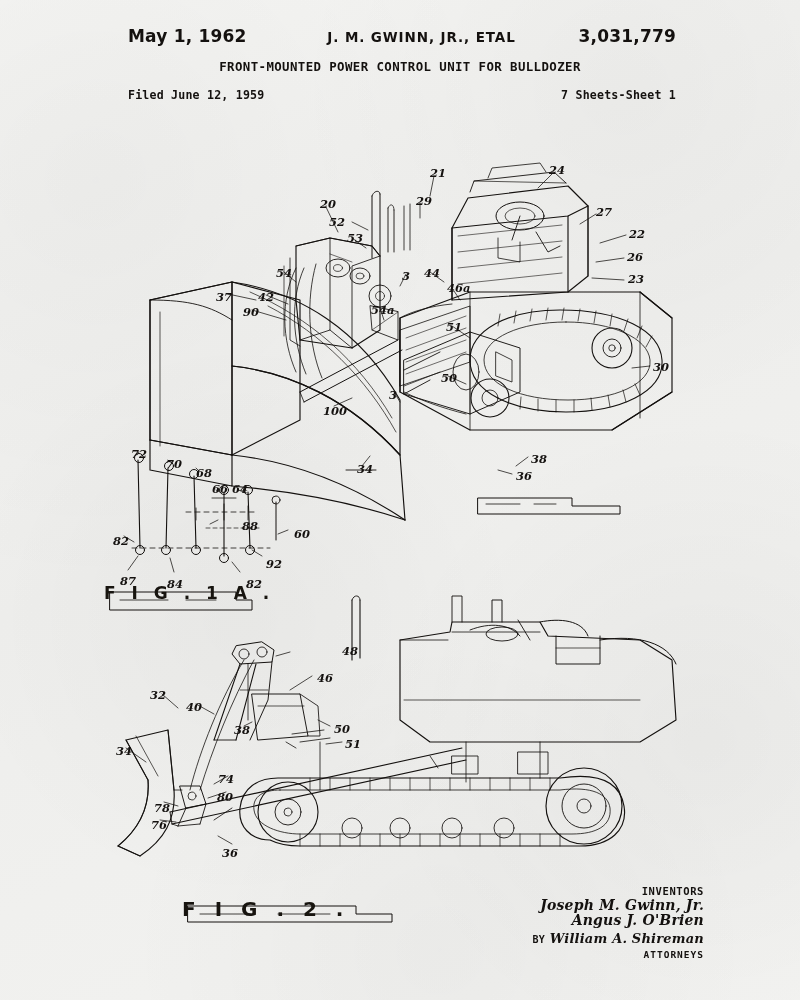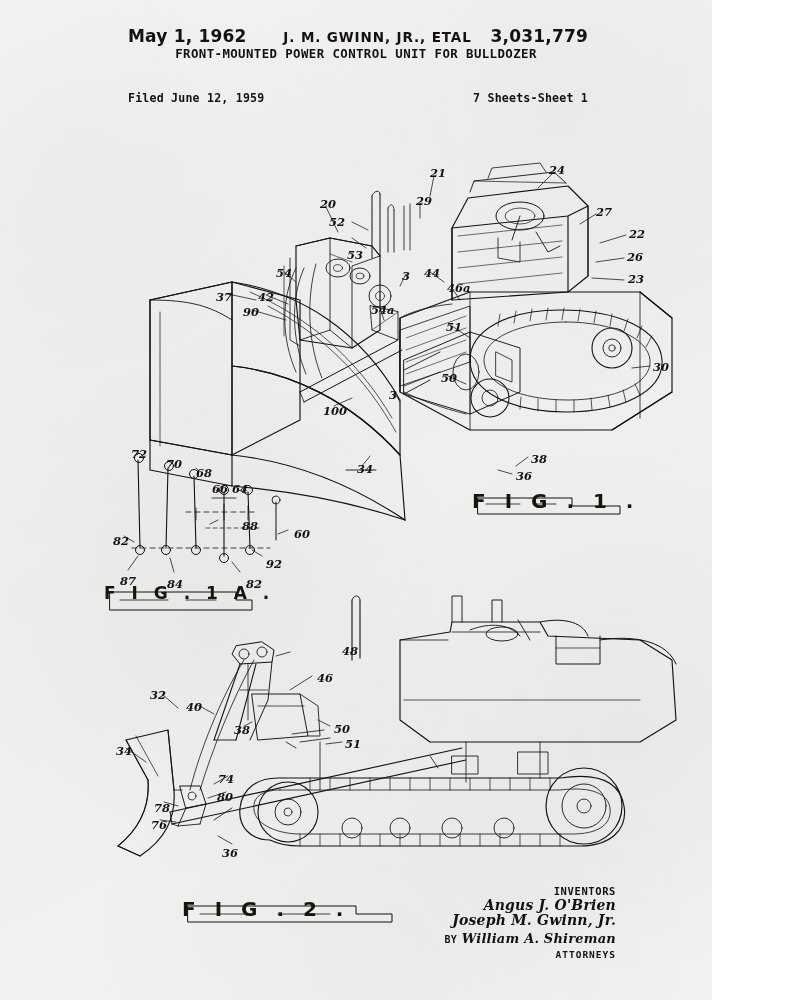--- a/index.html
+++ b/index.html
@@ -15,7 +15,7 @@
   }
   .page {
     position: relative;
-    width: 712px;
+    width: 800px;
     height: 1000px;
     background: #f2f2f0;
     background-image:

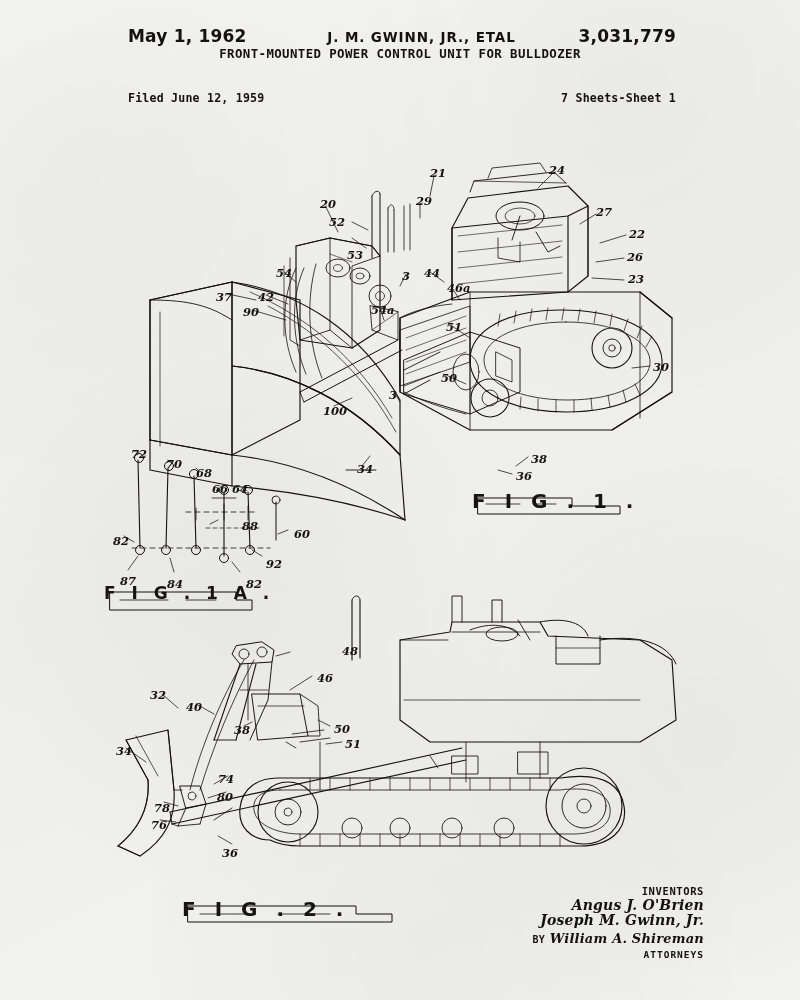--- a/index.html
+++ b/index.html
@@ -69,6 +69,7 @@
     font-size: 12.4px;
     font-weight: bold;
     letter-spacing: .4px;
+    margin-top: 13px;
     color: #14110f;
   }
   .hdr-row2 {

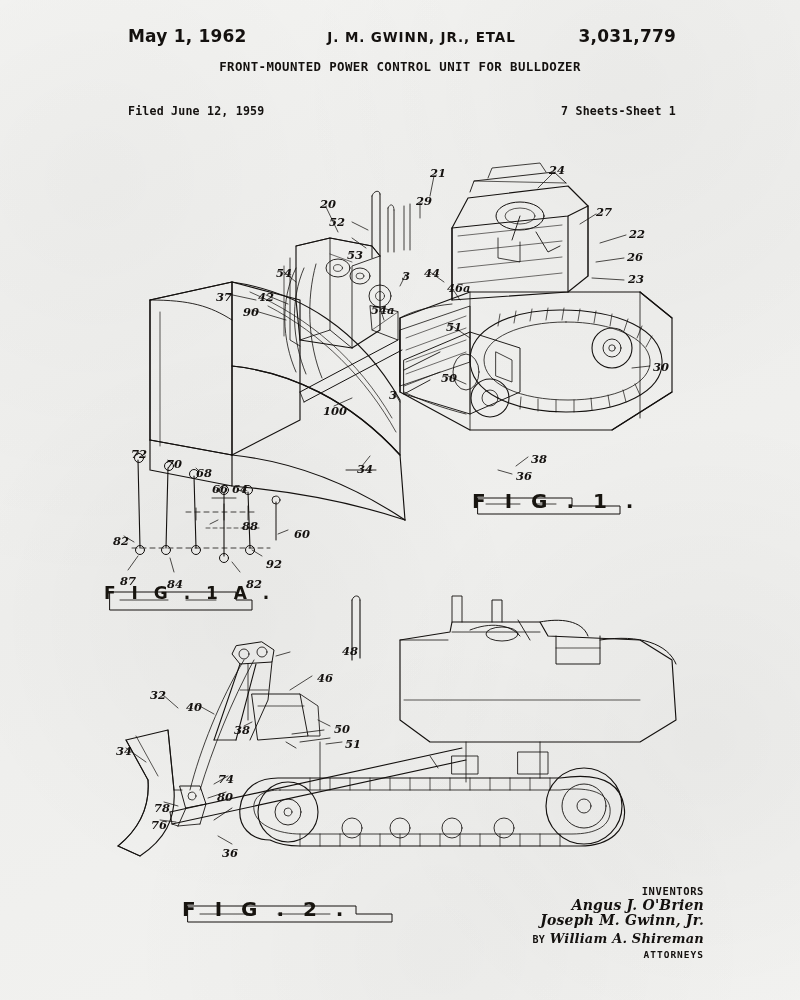--- a/index.html
+++ b/index.html
@@ -76,7 +76,7 @@
     display: flex;
     justify-content: space-between;
     padding: 0 124px 0 128px;
-    margin-top: 30px;
+    margin-top: 14px;
     font-family: "DejaVu Sans Mono", monospace;
     font-size: 11.6px;
     font-weight: bold;

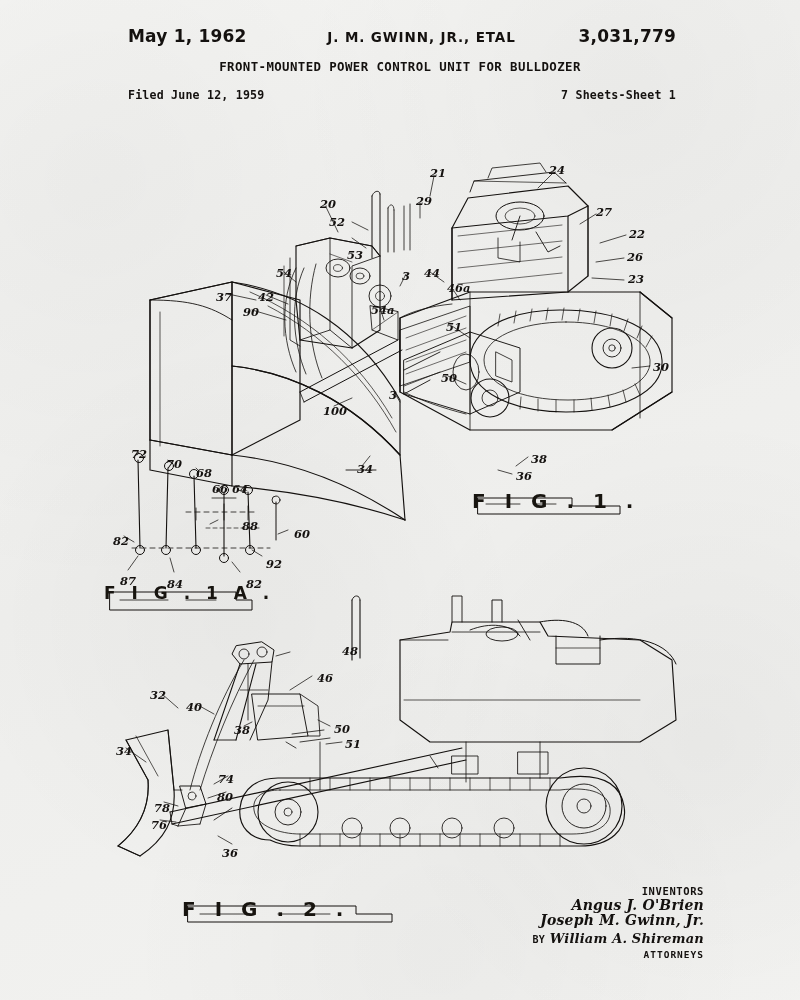--- a/index.html
+++ b/index.html
@@ -548,7 +548,7 @@
       <div class="refnum" style="left: 416px; top: 194px;">29</div>
       <div class="refnum" style="left: 596px; top: 205px;">27</div>
       <div class="refnum" style="left: 329px; top: 215px;">52</div>
-      <div class="refnum" style="left: 347px; top: 248px;">53</div>
+      <div class="refnum" style="left: 347px; top: 231px;">53</div>
       <div class="refnum" style="left: 629px; top: 227px;">22</div>
       <div class="refnum" style="left: 627px; top: 250px;">26</div>
       <div class="refnum" style="left: 276px; top: 266px;">54</div>

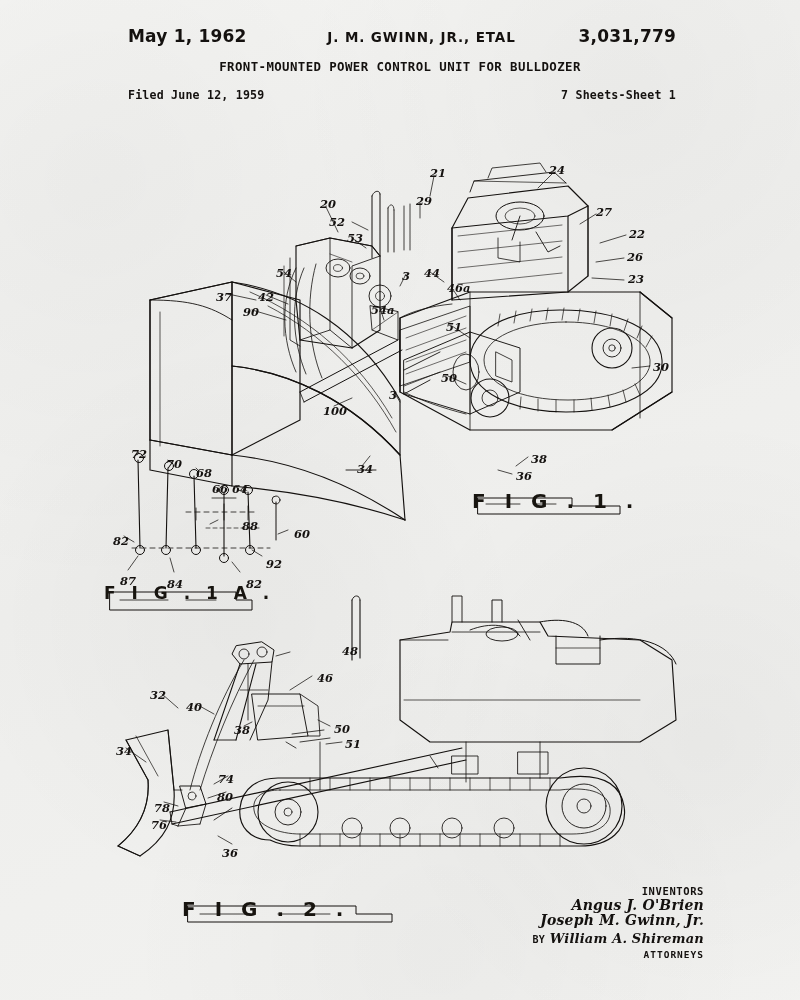--- a/index.html
+++ b/index.html
@@ -537,7 +537,6 @@
     </svg>
   </div>
 
-  <div class="figlabel" style="left:472px; top:489px;">F I G . 1 .</div>
   <div class="figlabel" style="left:104px; top:583px; font-size:17px; letter-spacing:5px;">F I G . 1 A .</div>
   <div class="figlabel" style="left:182px; top:897px;">F I G . 2 .</div>
 

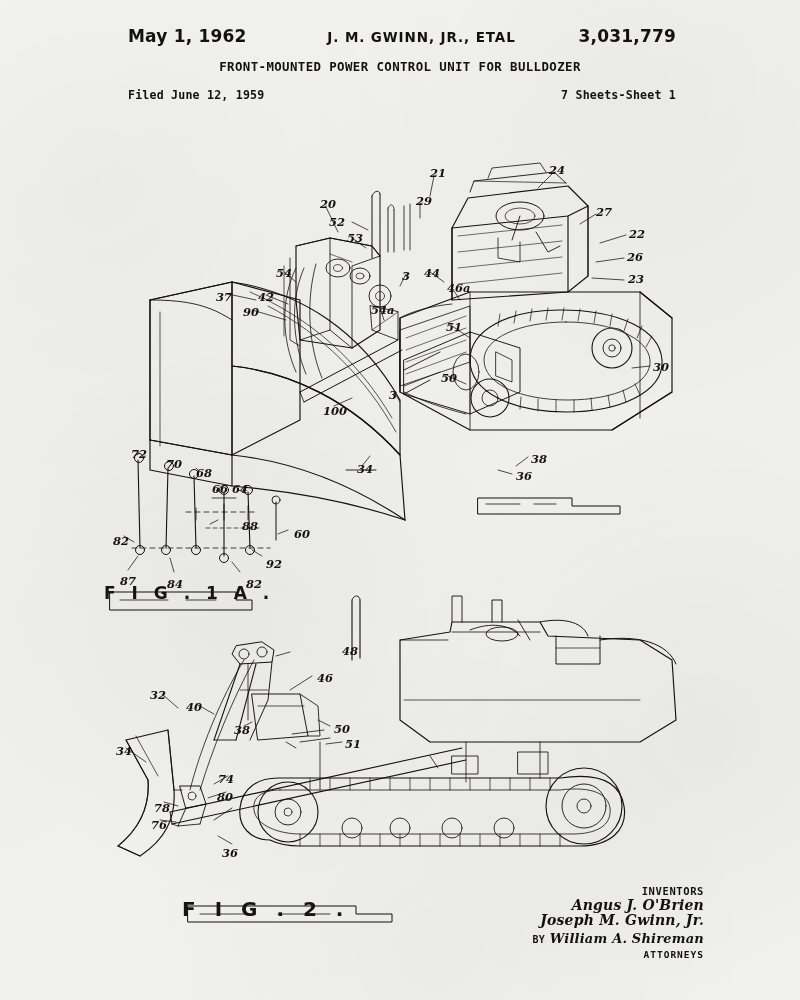--- a/index.html
+++ b/index.html
@@ -596,8 +596,8 @@
 
   <div class="sigblock">
     <div class="sig-inventors">INVENTORS</div>
+    <div class="sig-name">Joseph M. Gwinn, Jr.</div>
     <div class="sig-name">Angus J. O'Brien</div>
-    <div class="sig-name">Joseph M. Gwinn, Jr.</div>
     <div>
       <span class="sig-by">BY</span>
       <span class="sig-name small">William A. Shireman</span>

